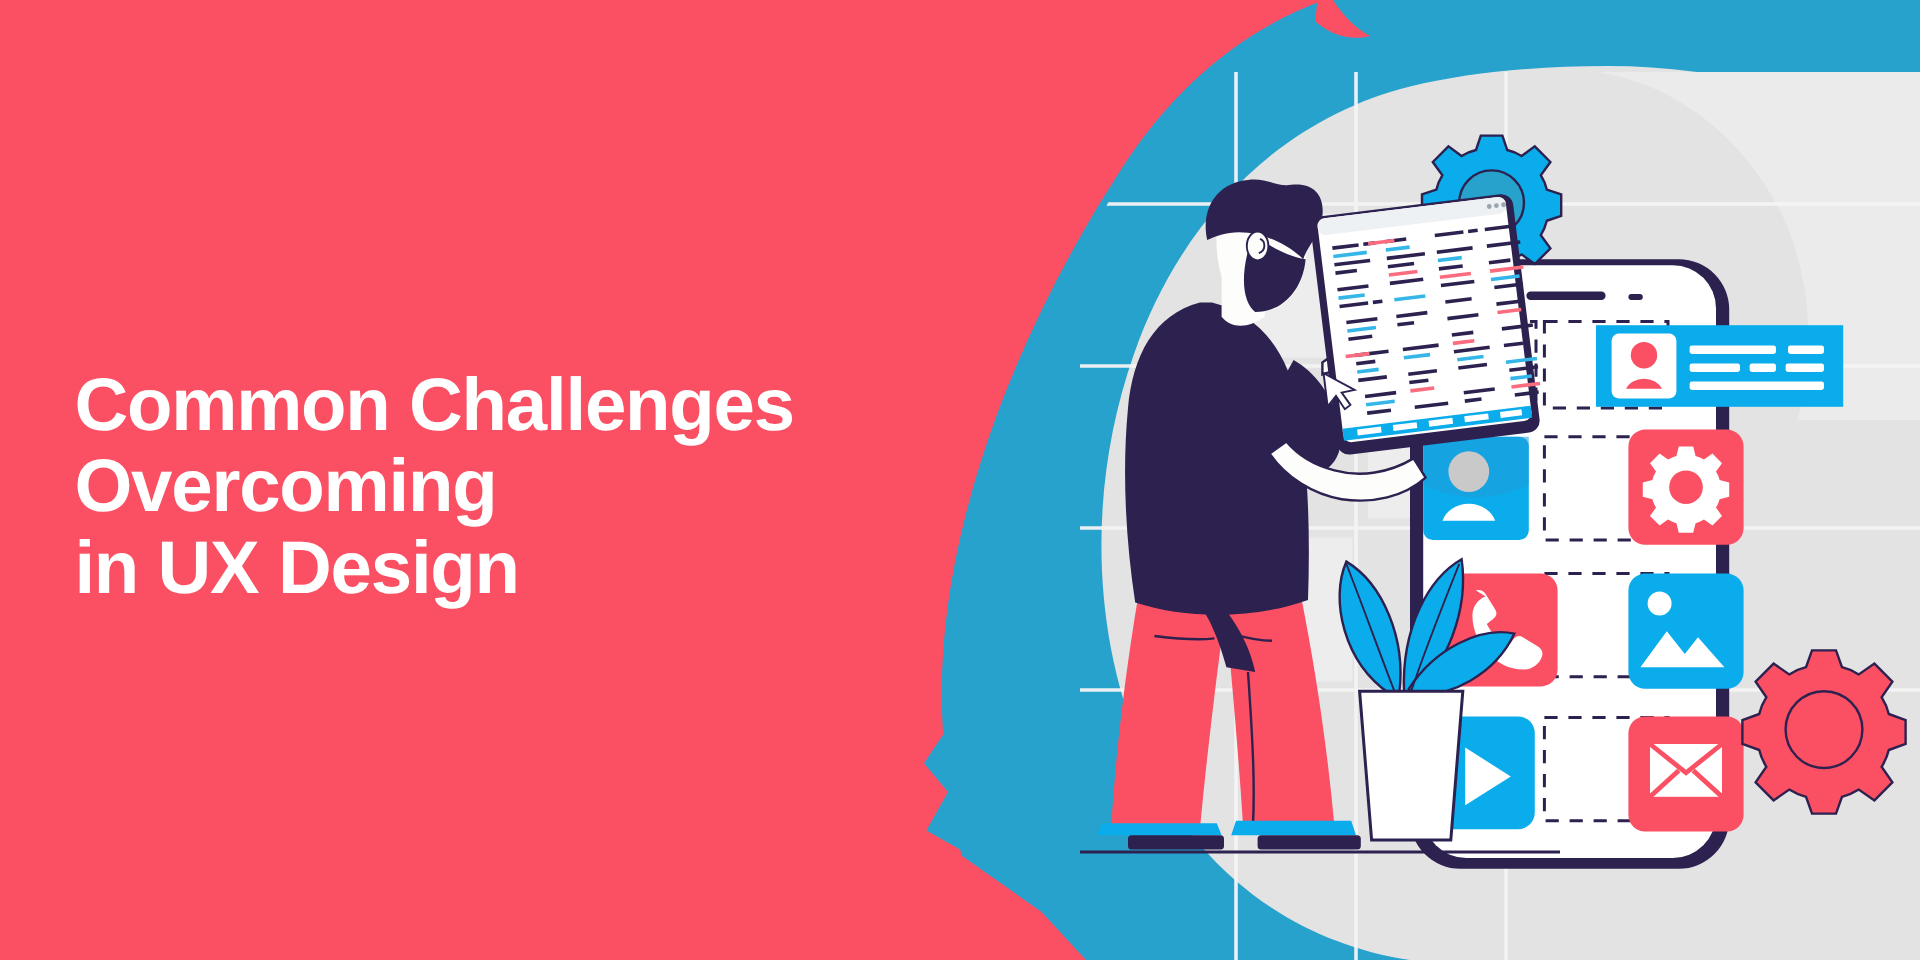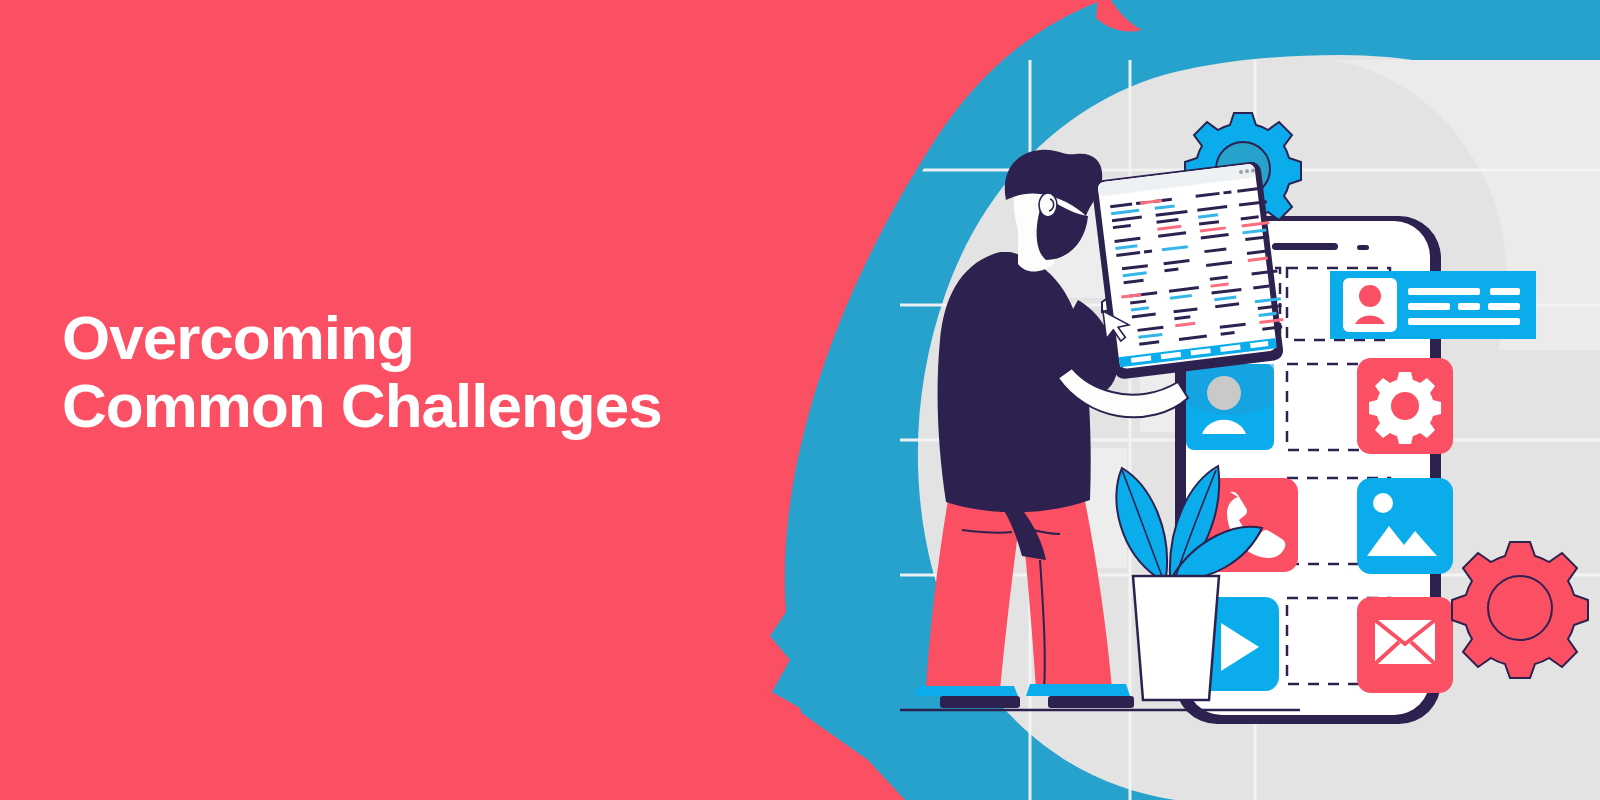--- a/index.html
+++ b/index.html
@@ -373,8 +373,8 @@
   </div>
 
   <h1 id="headline">
+    <span class="hl-line">Common Challenges</span>
     <span class="hl-line">Overcoming</span>
-    <span class="hl-line">Common Challenges</span>
   </h1>
 
 </div>

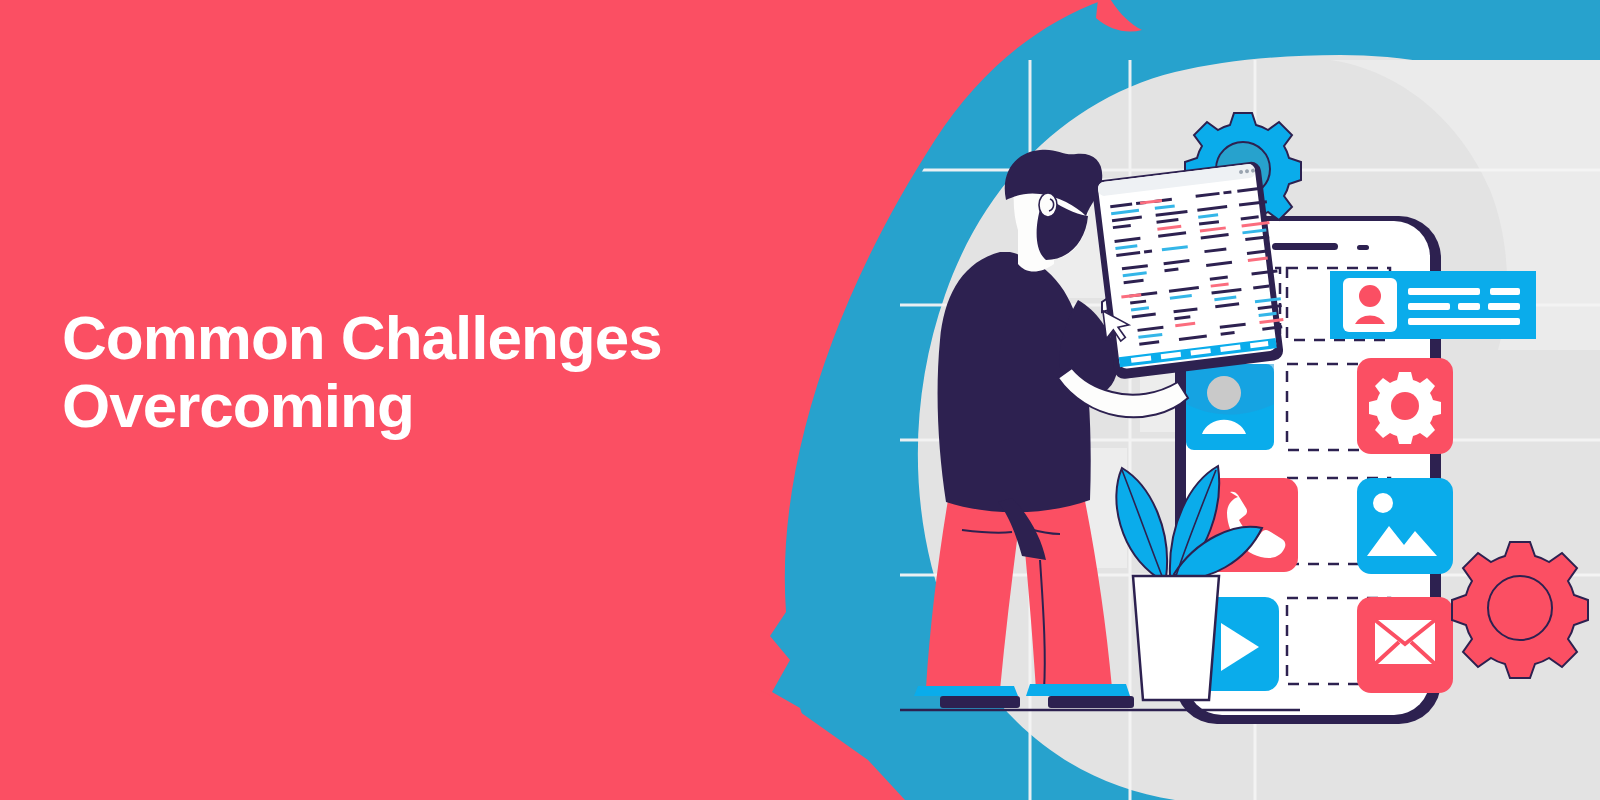--- a/index.html
+++ b/index.html
@@ -375,6 +375,7 @@
   <h1 id="headline">
     <span class="hl-line">Common Challenges</span>
     <span class="hl-line">Overcoming</span>
+    <span class="hl-line">in UX Design</span>
   </h1>
 
 </div>

